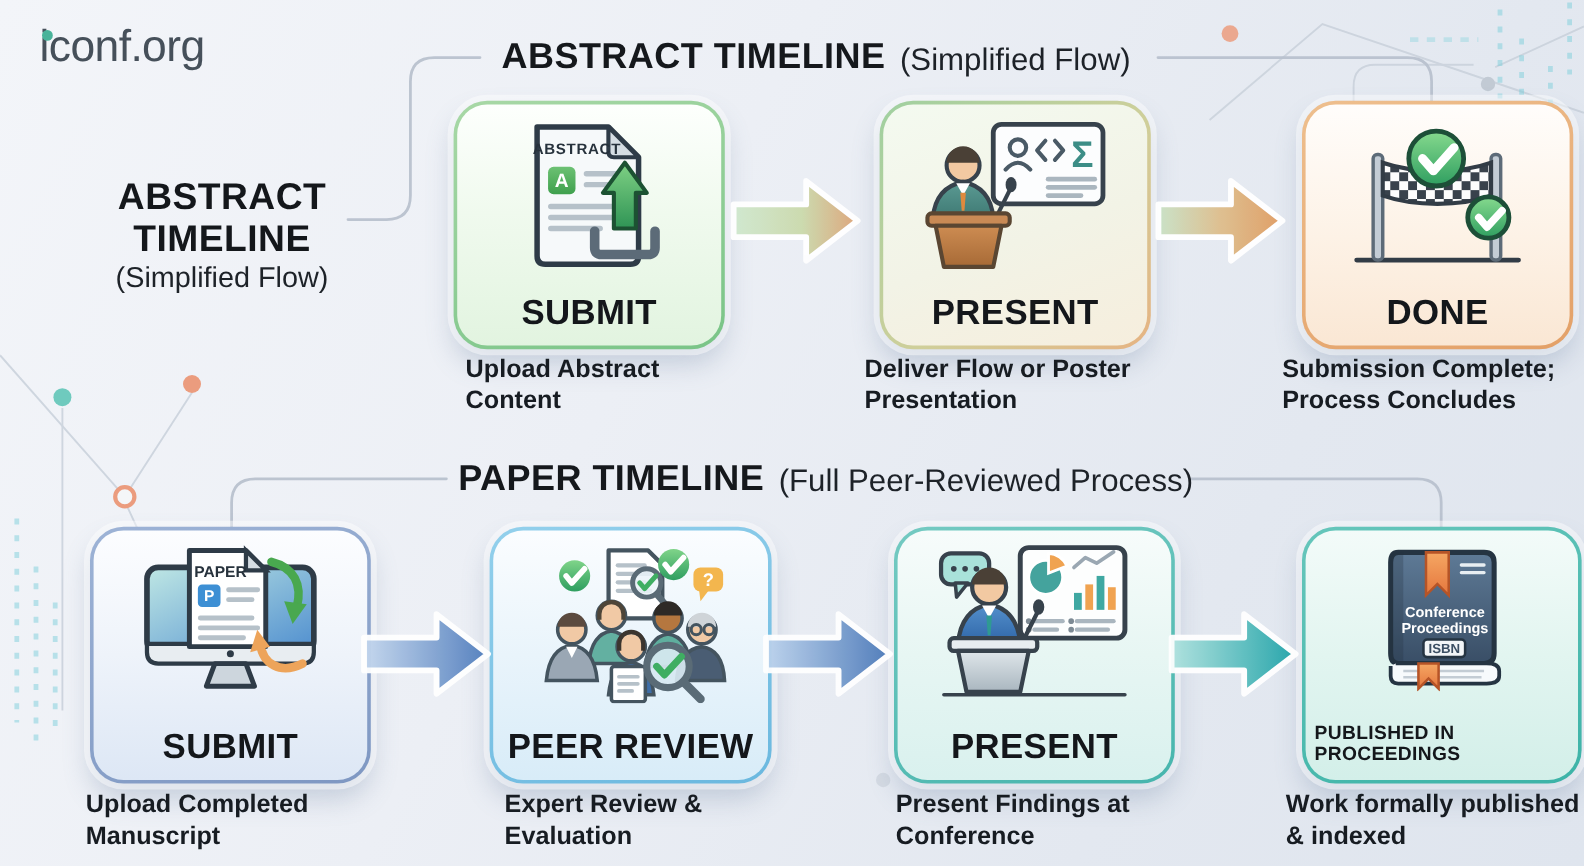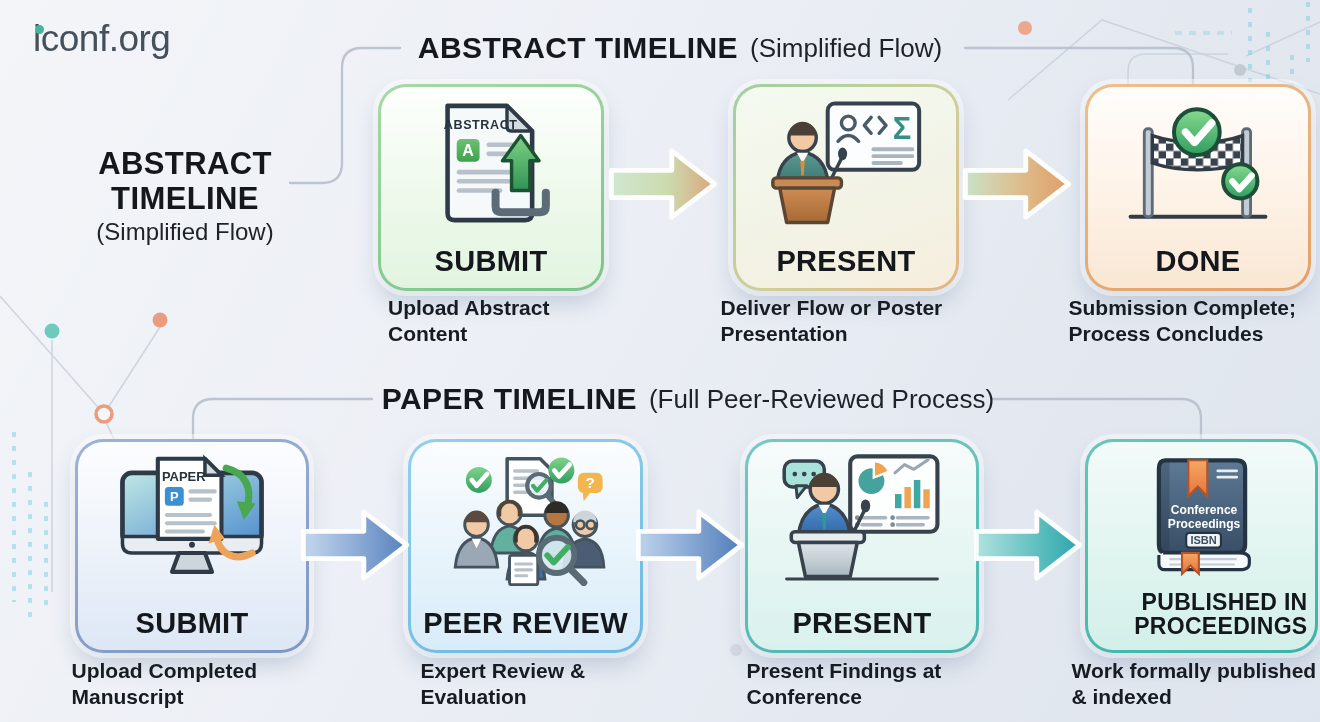--- a/index.html
+++ b/index.html
@@ -11,7 +11,7 @@
   .connectors{z-index:1}
   .brand{position:absolute;left:33px;top:18px;font-size:37px;font-weight:400;color:#46505a;letter-spacing:-.5px;z-index:3}
   .brand-dot{position:absolute;left:35px;top:25px;width:9px;height:9px;border-radius:50%;background:#49b39a;z-index:4}
-  .timeline-heading{position:absolute;display:flex;align-items:center;gap:12px;white-space:nowrap;z-index:3;transform:translateX(-50%)}
+  .timeline-heading{position:absolute;display:flex;align-items:flex-end;gap:12px;white-space:nowrap;z-index:3;transform:translateX(-50%)}
   .h-bold{font-weight:800;font-size:30px;color:#15181c;letter-spacing:.4px}
   .h-light{font-weight:400;font-size:26px;color:#1d2228}
   .side-label{position:absolute;left:62px;top:147px;width:246px;text-align:center;line-height:1.12;z-index:3}

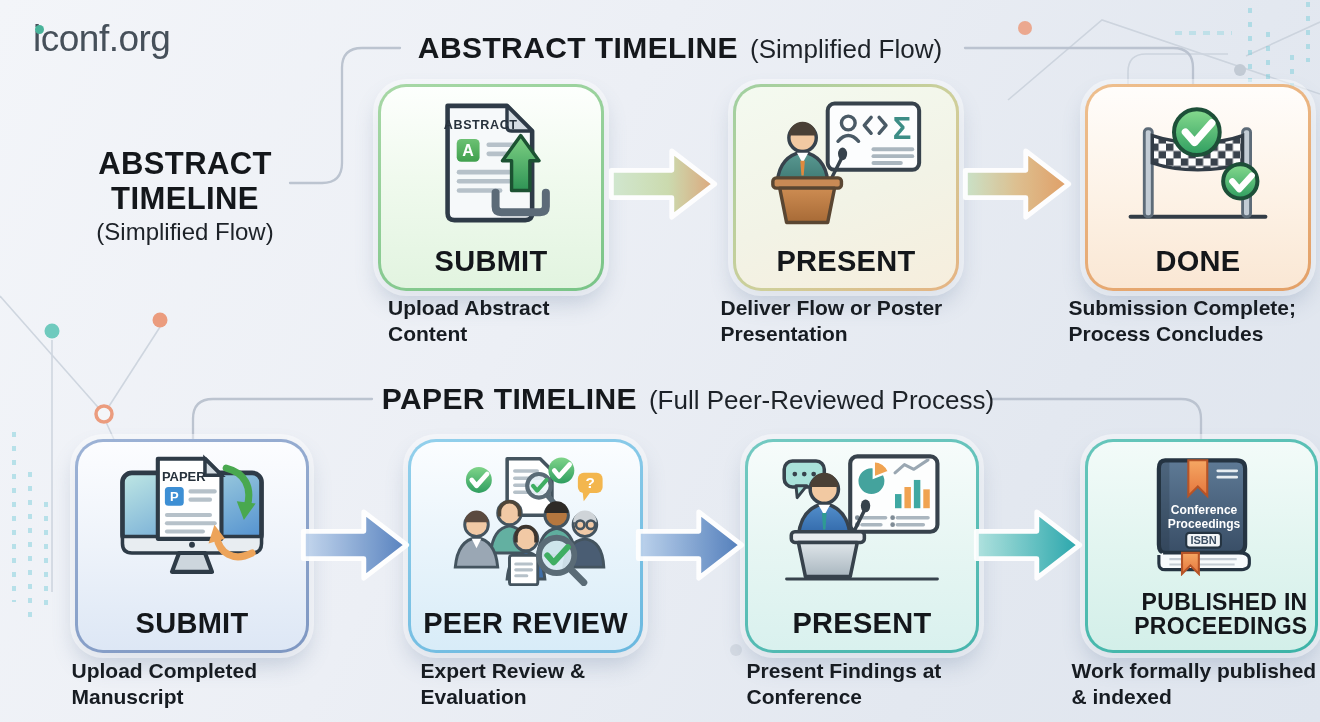--- a/index.html
+++ b/index.html
@@ -21,7 +21,7 @@
     box-shadow:0 0 0 5px rgba(255,255,255,.45),0 12px 22px rgba(104,126,158,.30)}
   .card-inner{width:100%;height:100%;border-radius:25px;display:flex;flex-direction:column;
     align-items:center;justify-content:flex-start;padding:12px 6px 12px;box-sizing:border-box}
-  .card-title{margin-top:auto;font-size:29px;font-weight:800;color:#14171b;letter-spacing:.3px;text-align:right;line-height:1.05}
+  .card-title{margin-top:auto;font-size:29px;font-weight:800;color:#14171b;letter-spacing:.3px;text-align:left;line-height:1.05}
   .card-title.two-line{font-size:23px;width:212px}
   .caption{position:absolute;transform:translateX(-50%);text-align:left;font-size:21px;font-weight:700;
     color:#171c22;line-height:1.22;z-index:3}

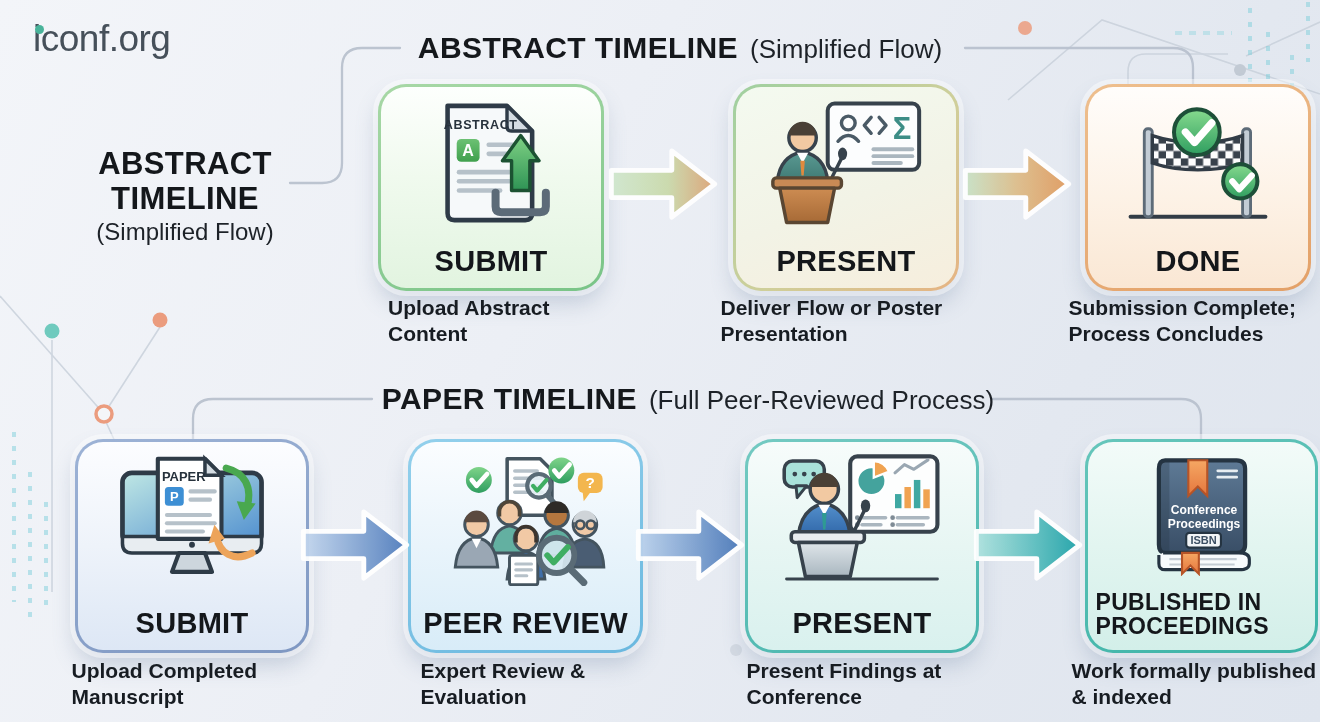--- a/index.html
+++ b/index.html
@@ -22,7 +22,7 @@
   .card-inner{width:100%;height:100%;border-radius:25px;display:flex;flex-direction:column;
     align-items:center;justify-content:flex-start;padding:12px 6px 12px;box-sizing:border-box}
   .card-title{margin-top:auto;font-size:29px;font-weight:800;color:#14171b;letter-spacing:.3px;text-align:left;line-height:1.05}
-  .card-title.two-line{font-size:23px;width:212px}
+  .card-title.two-line{font-size:16px;width:212px}
   .caption{position:absolute;transform:translateX(-50%);text-align:left;font-size:21px;font-weight:700;
     color:#171c22;line-height:1.22;z-index:3}
   .arrow{position:absolute;z-index:2}

